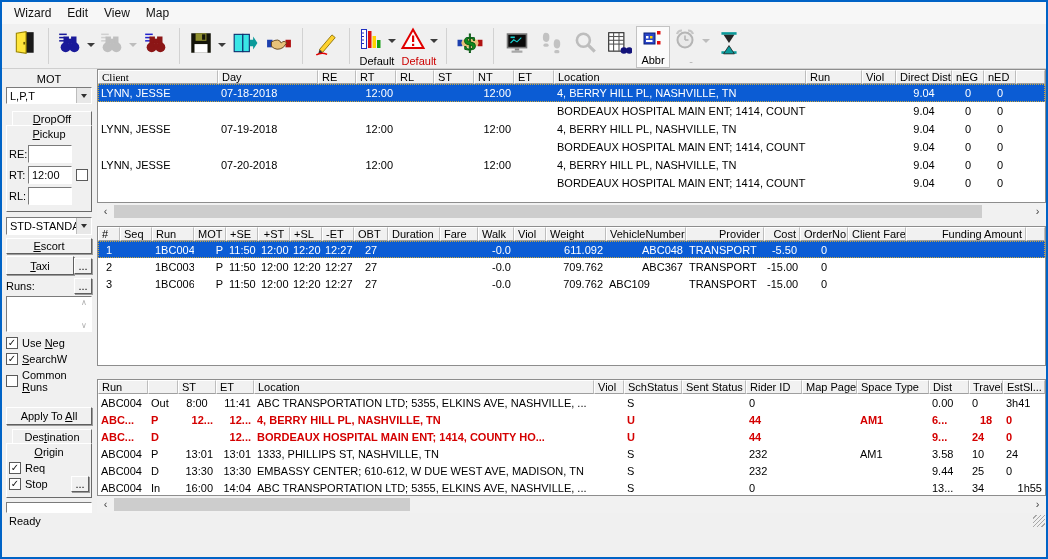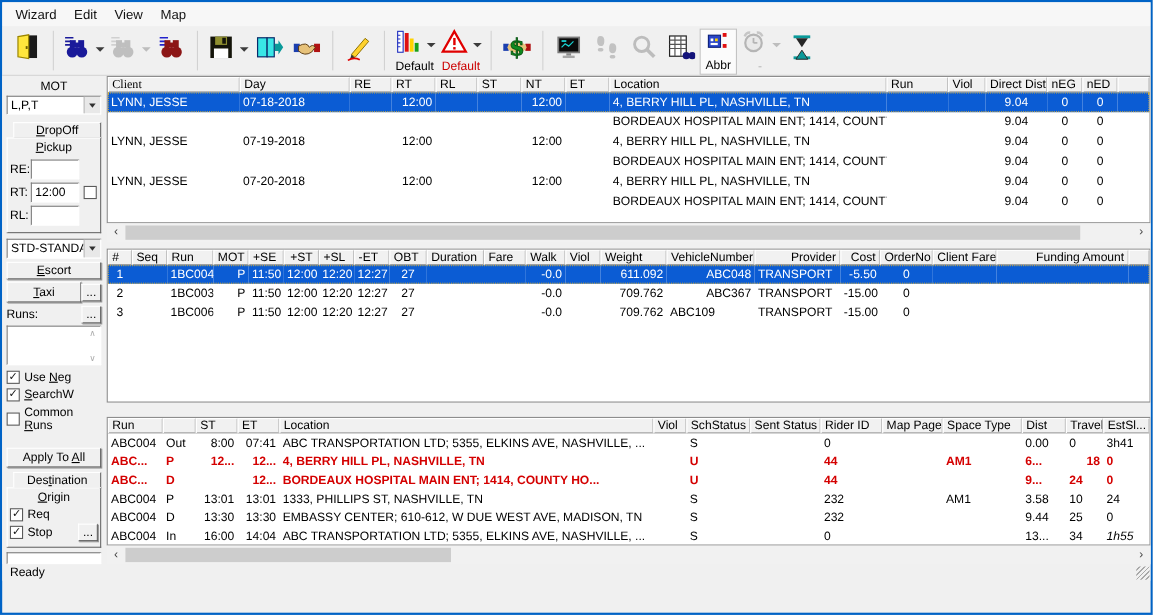--- a/index.html
+++ b/index.html
@@ -697,7 +697,7 @@
               <tr>
                 <td style="text-align: left;">ABC004</td>
                 <td style="text-align: left;">Out</td>
-                <td style="text-align: right;">8:00</td>
+                <td style="text-align: center;">8:00</td>
                 <td style="text-align: right;">07:41</td>
                 <td style="text-align: left;">ABC TRANSPORTATION LTD; 5355, ELKINS AVE, NASHVILLE, ...</td>
                 <td style="text-align: left;"></td>

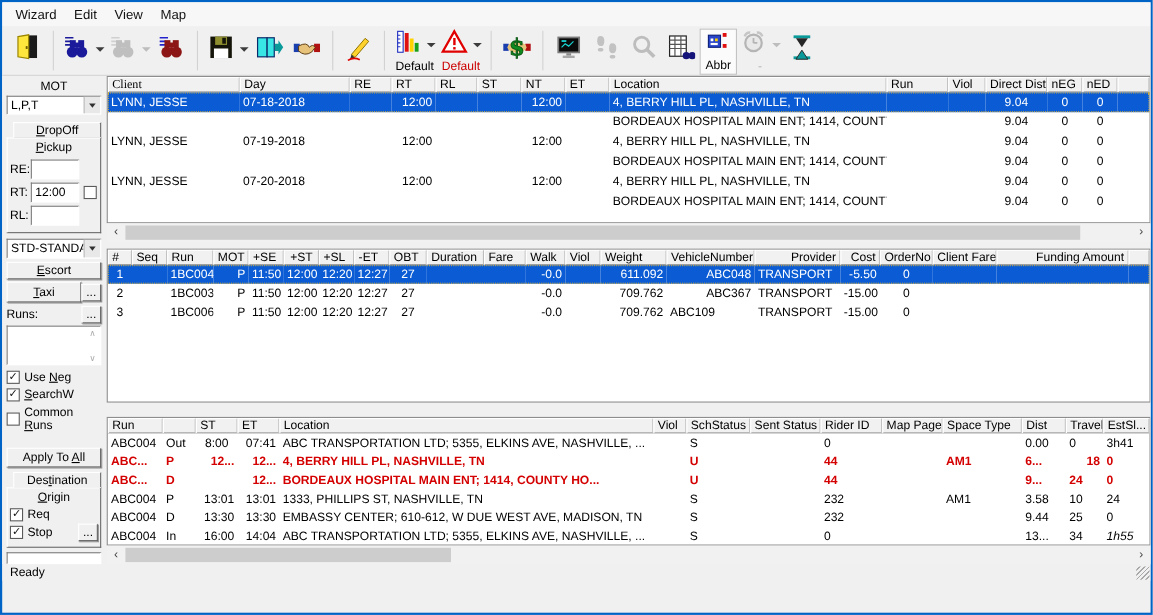--- a/index.html
+++ b/index.html
@@ -698,7 +698,7 @@
                 <td style="text-align: left;">ABC004</td>
                 <td style="text-align: left;">Out</td>
                 <td style="text-align: center;">8:00</td>
-                <td style="text-align: right;">07:41</td>
+                <td style="text-align: right;">11:41</td>
                 <td style="text-align: left;">ABC TRANSPORTATION LTD; 5355, ELKINS AVE, NASHVILLE, ...</td>
                 <td style="text-align: left;"></td>
                 <td style="text-align: left;">S</td>

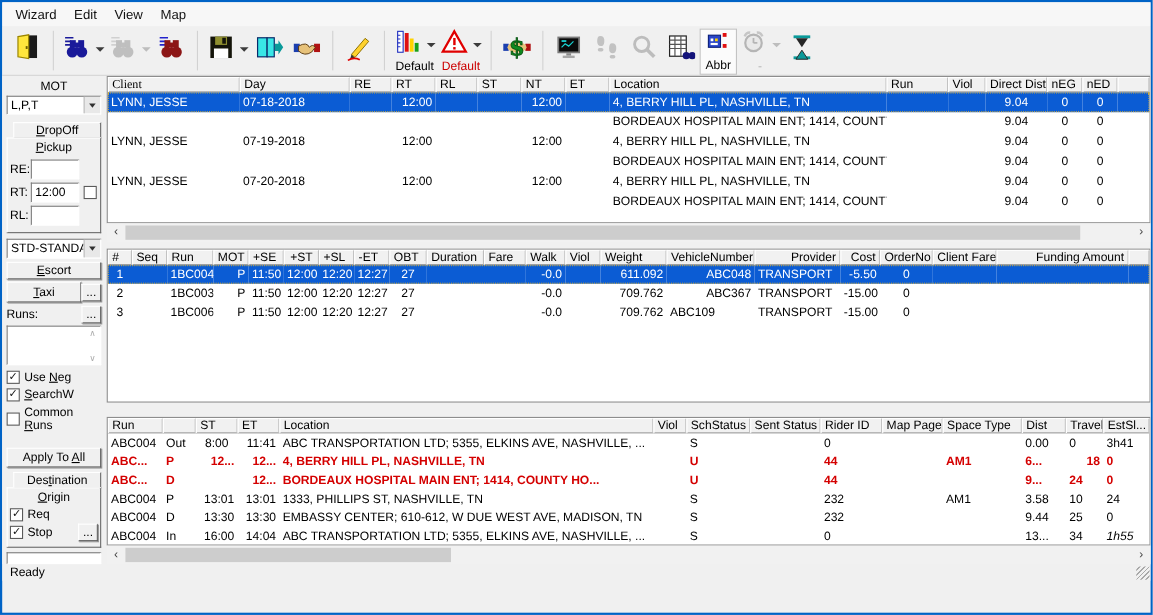--- a/index.html
+++ b/index.html
@@ -723,7 +723,7 @@
                 <td style="text-align: left;"></td>
                 <td style="text-align: left;">AM1</td>
                 <td style="text-align: left;">6...</td>
-                <td style="text-align: right;">18</td>
+                <td style="text-align: center;">18</td>
                 <td style="text-align: left;">0</td>
               </tr>
               <tr class="red">

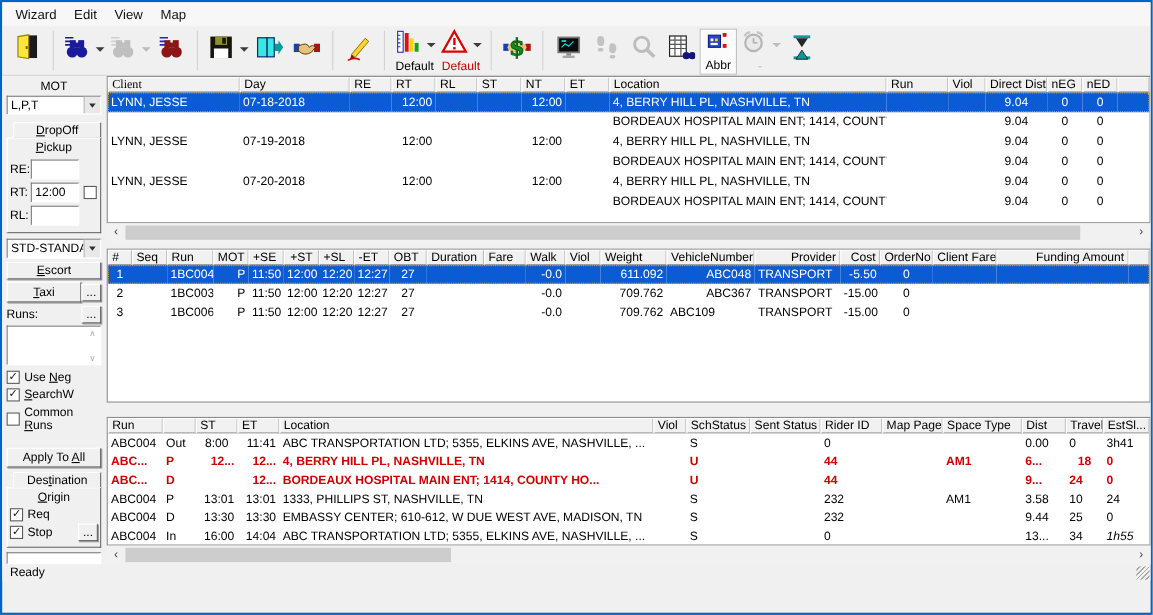--- a/index.html
+++ b/index.html
@@ -788,7 +788,7 @@
                 <td style="text-align: left;"></td>
                 <td style="text-align: left;">13...</td>
                 <td style="text-align: left;">34</td>
-                <td style="text-align: left; font-style: italic;">1h55</td>
+                <td style="text-align: right;">1h55</td>
               </tr>
             </tbody>
           </table>

